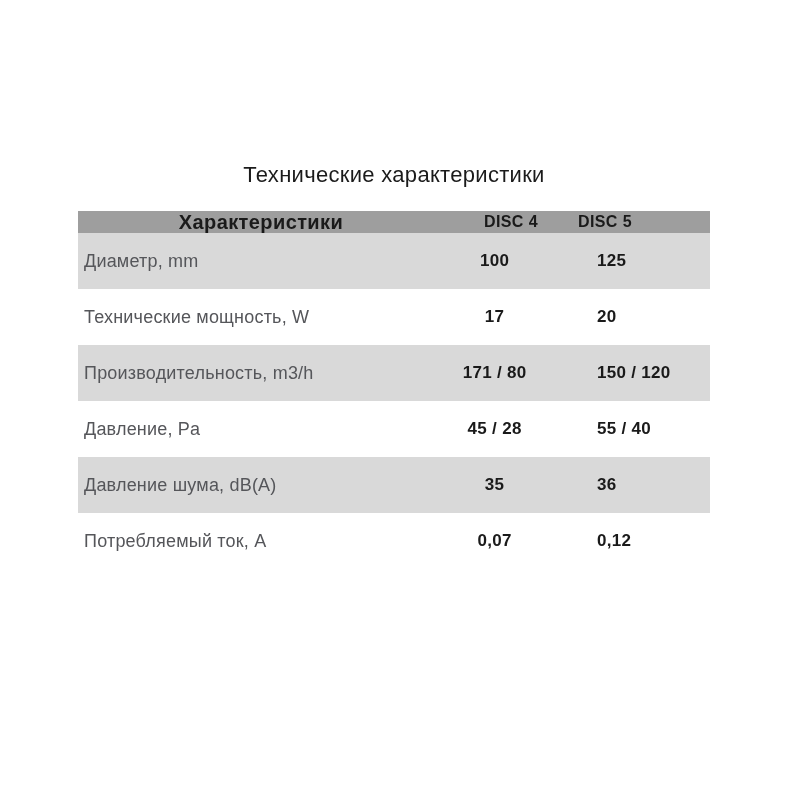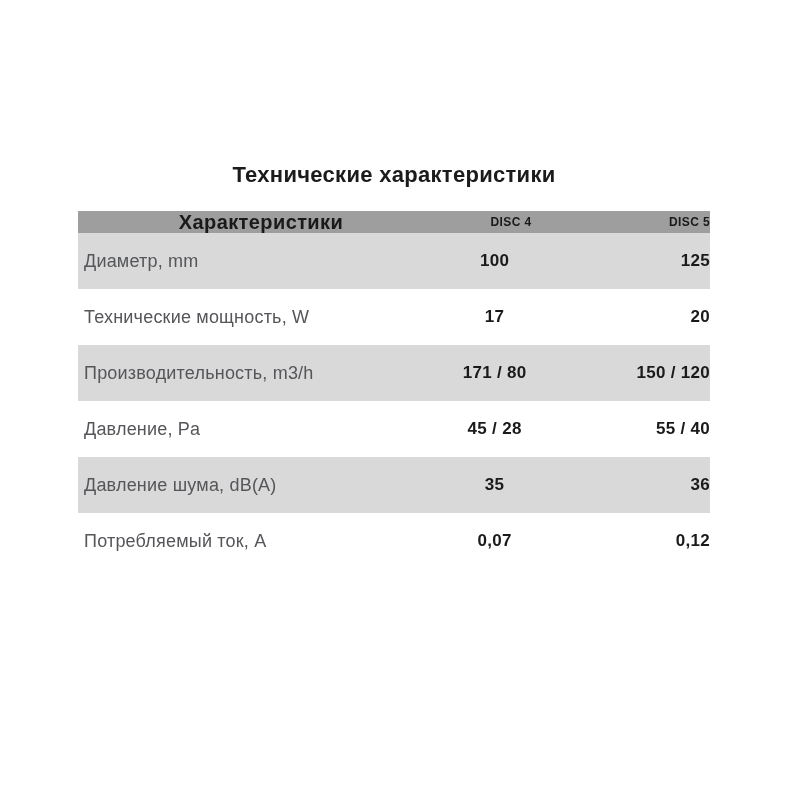--- a/index.html
+++ b/index.html
@@ -25,7 +25,7 @@
     width:632px;
     text-align:center;
     font-size:22px;
-    font-weight:700;
+    font-weight:400;
     letter-spacing:0.3px;
     color:#1b1b1b;
     line-height:28px;

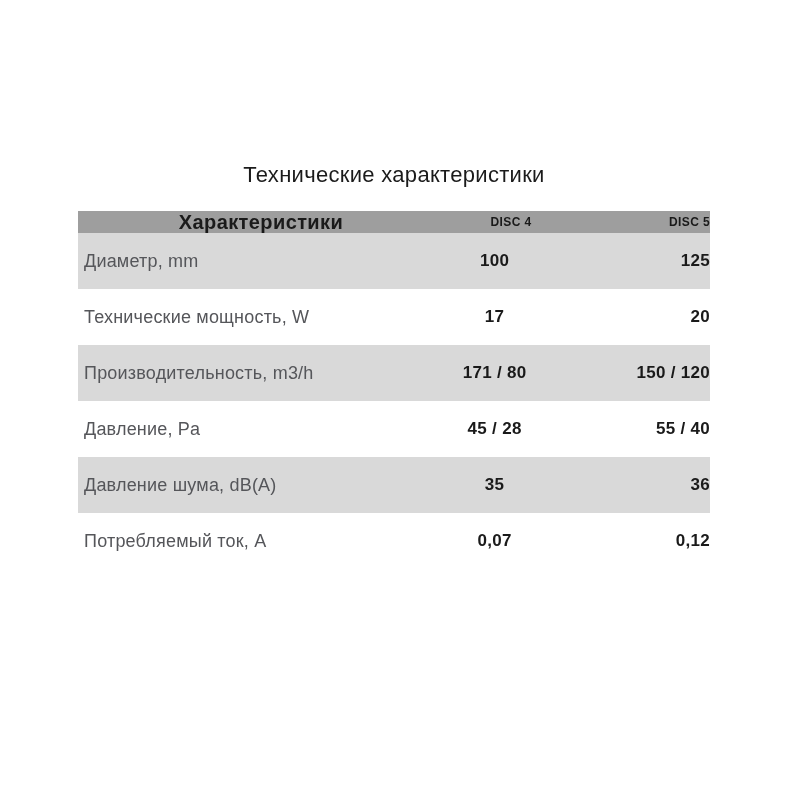--- a/index.html
+++ b/index.html
@@ -69,7 +69,7 @@
   }
   .t-header .c2,
   .t-header .c3{
-    font-size:12px;
+    font-size:16px;
     font-weight:700;
     letter-spacing:0.4px;
     color:var(--header-text);

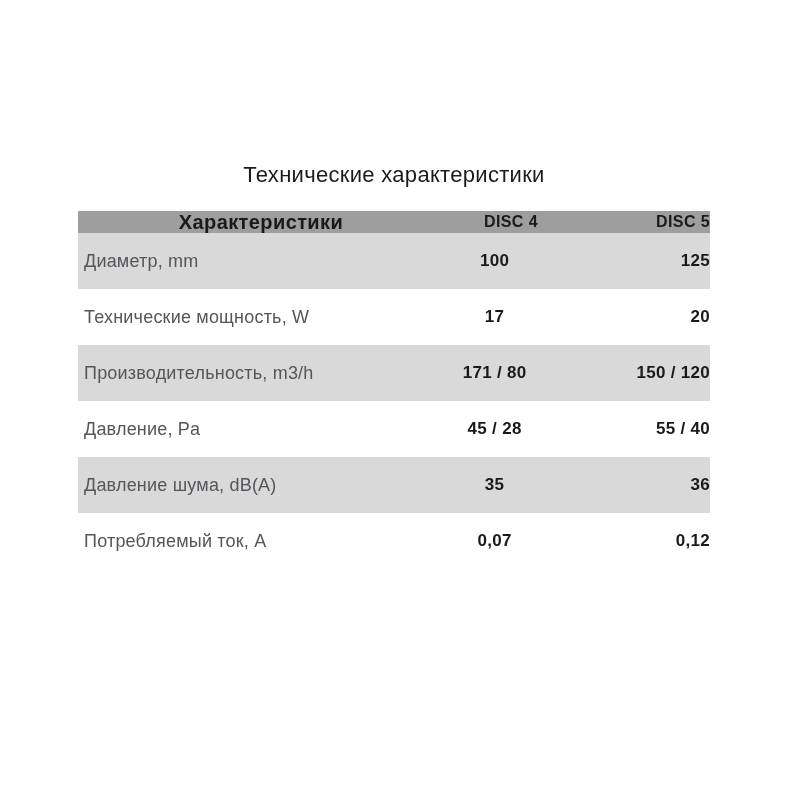--- a/index.html
+++ b/index.html
@@ -59,7 +59,7 @@
   }
   .c1{width:366px;}
   .c2{width:134px;text-align:center;}
-  .c3{width:132px;text-align:right;}
+  .c3{width:132px;text-align:left;}
   .t-header .c1{
     text-align:center;
     font-size:20px;

